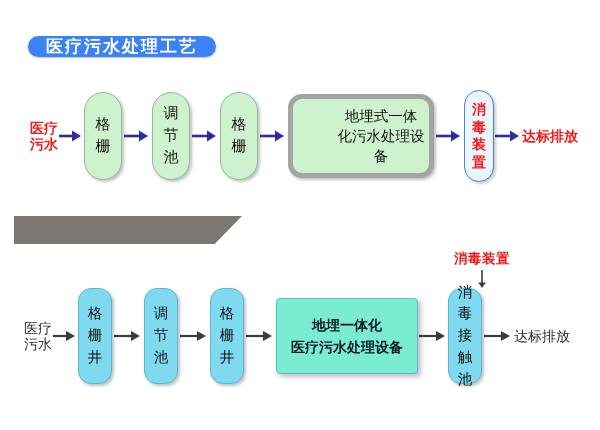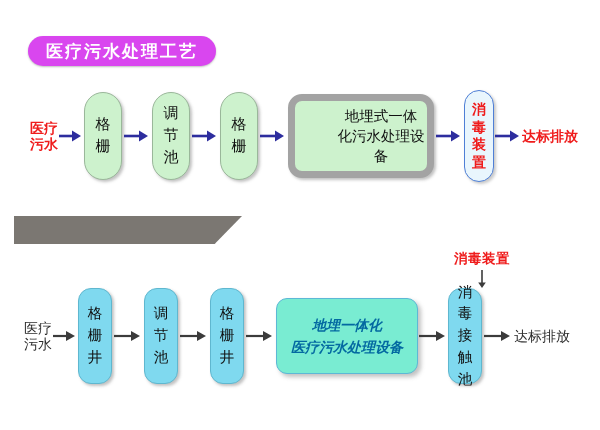--- a/index.html
+++ b/index.html
@@ -22,10 +22,10 @@
     position: absolute;
     left: 28px;
     top: 36px;
-    height: 30px;
+    height: 21px;
     padding: 0 18px;
     border-radius: 15px;
-    background: #d946ef;
+    background: #3b82f6;
     color: #ffffff;
     font-size: 17px;
     font-weight: bold;

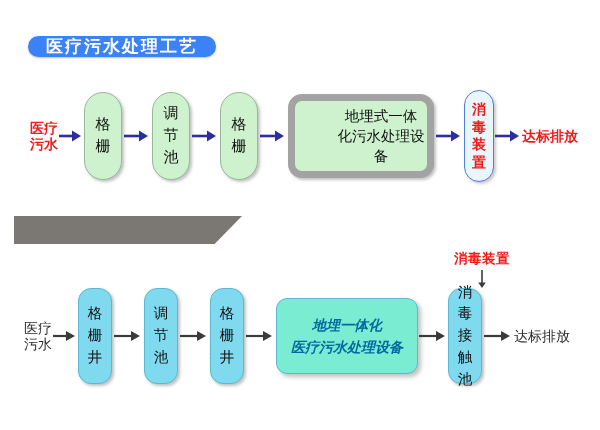--- a/index.html
+++ b/index.html
@@ -126,7 +126,7 @@
     width: 146px;
     height: 84px;
     background: #cdf2cd;
-    border: 7px solid #a3a3a3;
+    border: 5px solid #a3a3a3;
     border-radius: 14px;
     color: #101010;
     font-size: 14.5px;

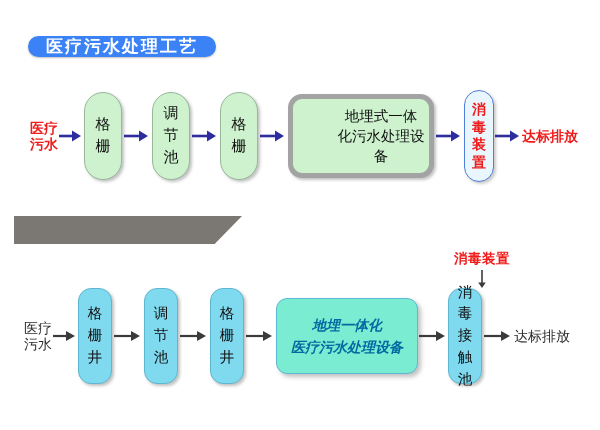--- a/index.html
+++ b/index.html
@@ -167,14 +167,13 @@
     height: 76px;
     background: #79ecd2;
     border: 1px solid #5db8d6;
-    border-radius: 11px;
-    color: #0369a1;
+    border-radius: 4px;
+    color: #0f172a;
     font-size: 14px;
     font-weight: bold;
     line-height: 1.6;
     white-space: pre-line;
     box-shadow: 3px 3px 4px rgba(120,120,120,0.45);
-    font-style: italic;
   }
 
   

